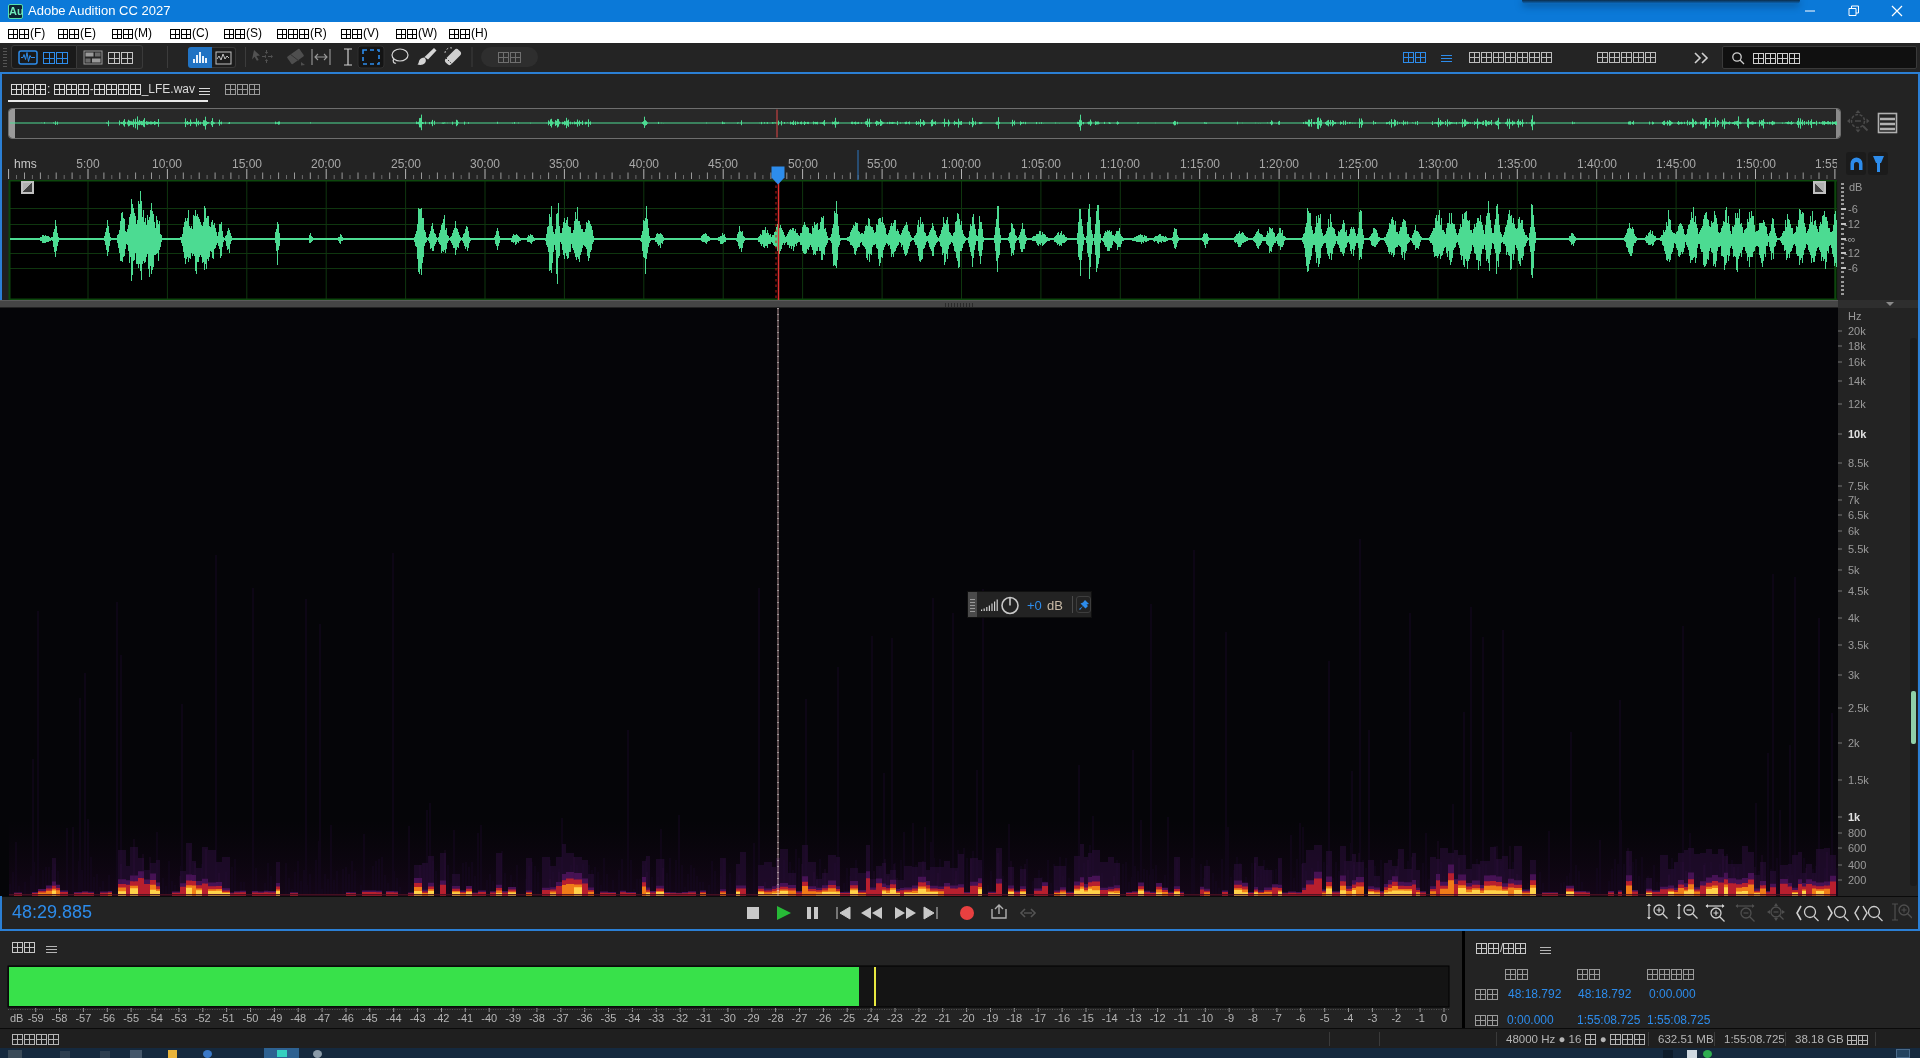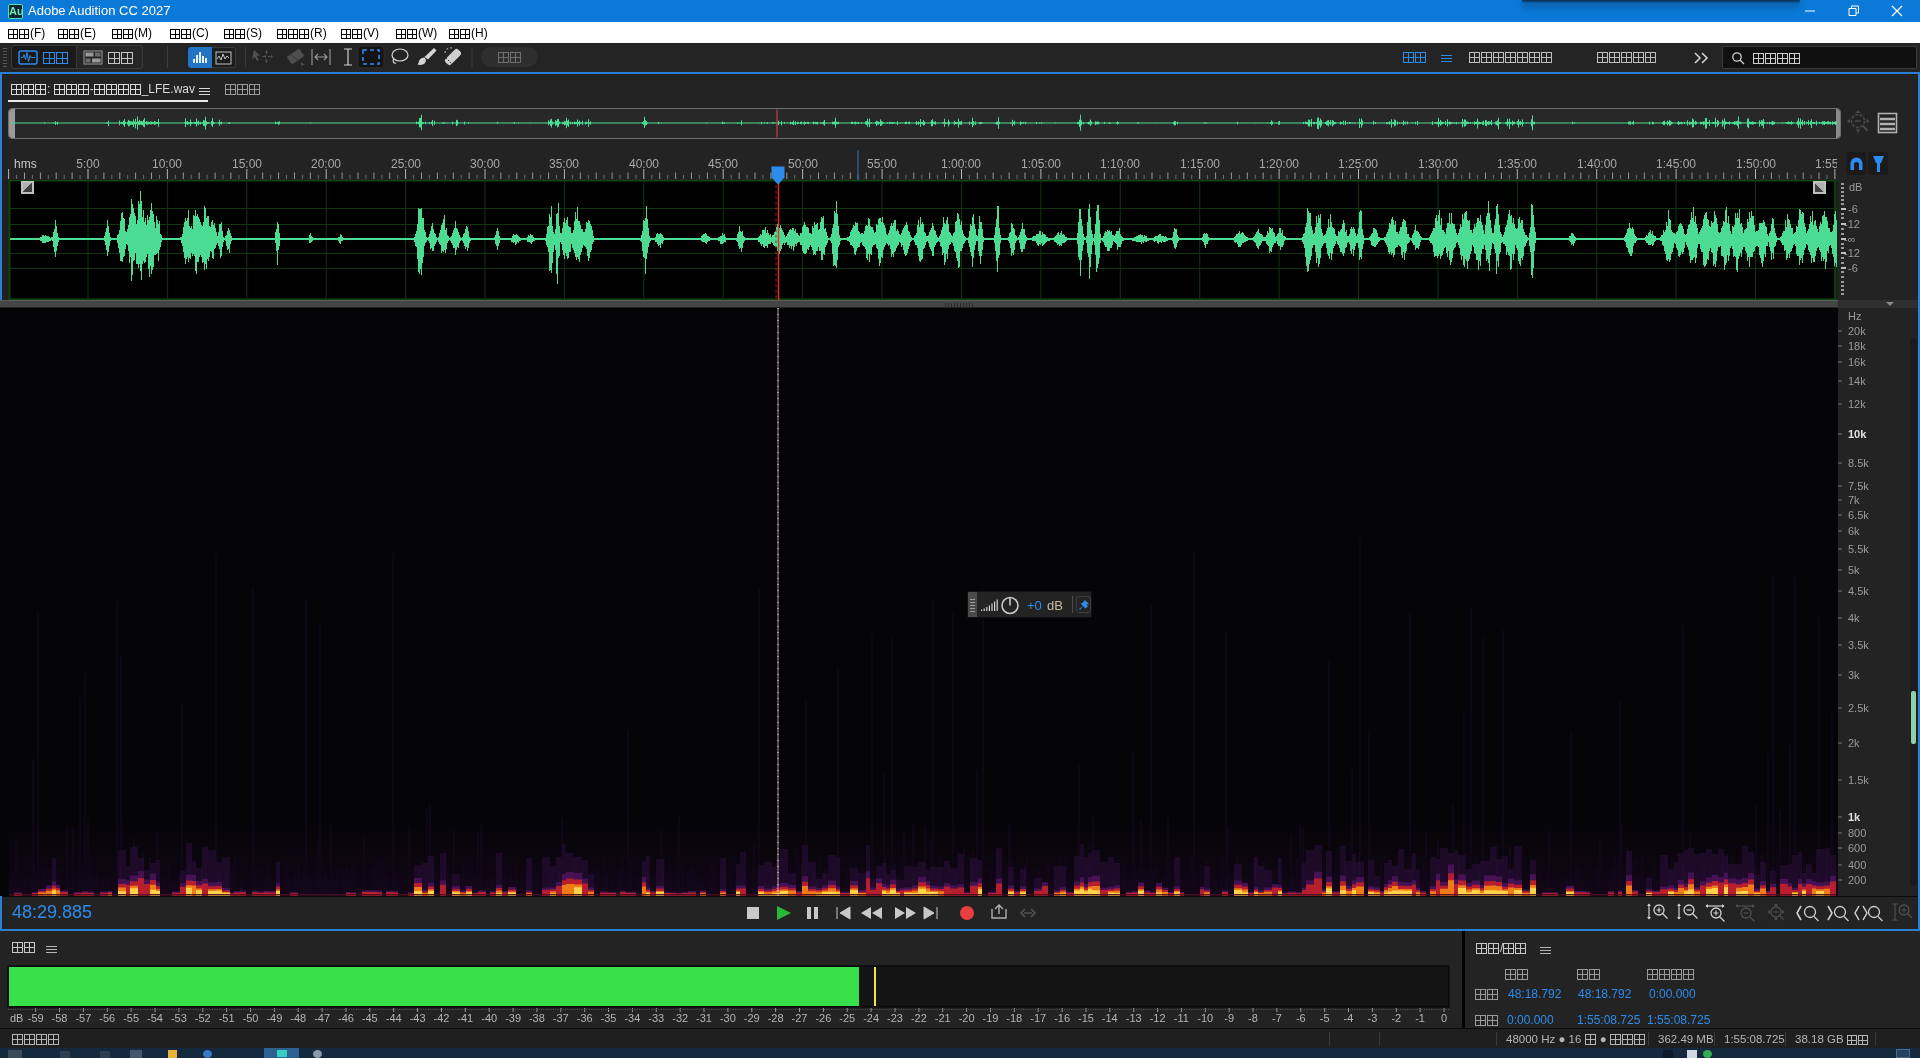--- a/index.html
+++ b/index.html
@@ -533,7 +533,7 @@
  <div class="abs" style="left:1496px;top:3px;width:1px;height:14px;background:#3a3a3a"></div>
  <span class="abs" style="left:1506px;top:4px">48000 Hz ● 16 <i class="cg" style="width:11px;height:11px;margin-right:1px;vertical-align:-2px"></i> ● <i class="cg" style="width:11px;height:11px;margin-right:1px;vertical-align:-2px"></i><i class="cg" style="width:11px;height:11px;margin-right:1px;vertical-align:-2px"></i><i class="cg" style="width:11px;height:11px;margin-right:1px;vertical-align:-2px"></i></span>
  <div class="abs" style="left:1648px;top:3px;width:1px;height:14px;background:#3a3a3a"></div>
- <span class="abs" style="left:1658px;top:4px">362.49 MB</span>
+ <span class="abs" style="left:1658px;top:4px">632.51 MB</span>
  <div class="abs" style="left:1714px;top:3px;width:1px;height:14px;background:#3a3a3a"></div>
  <span class="abs" style="left:1724px;top:4px">1:55:08.725</span>
  <div class="abs" style="left:1785px;top:3px;width:1px;height:14px;background:#3a3a3a"></div>

